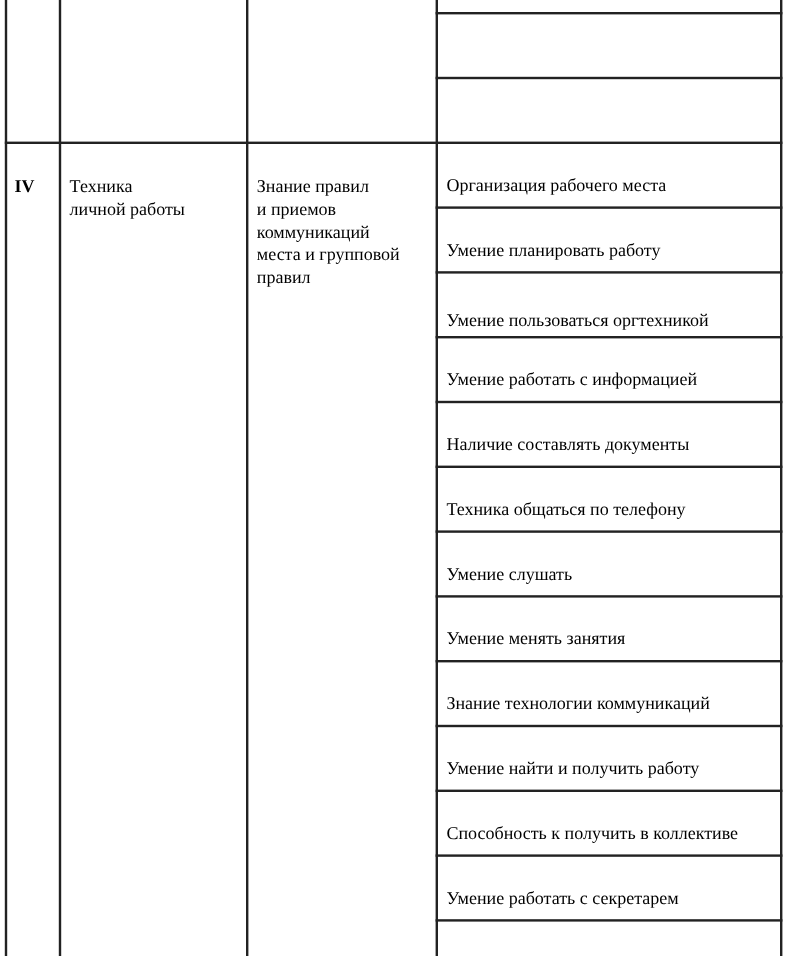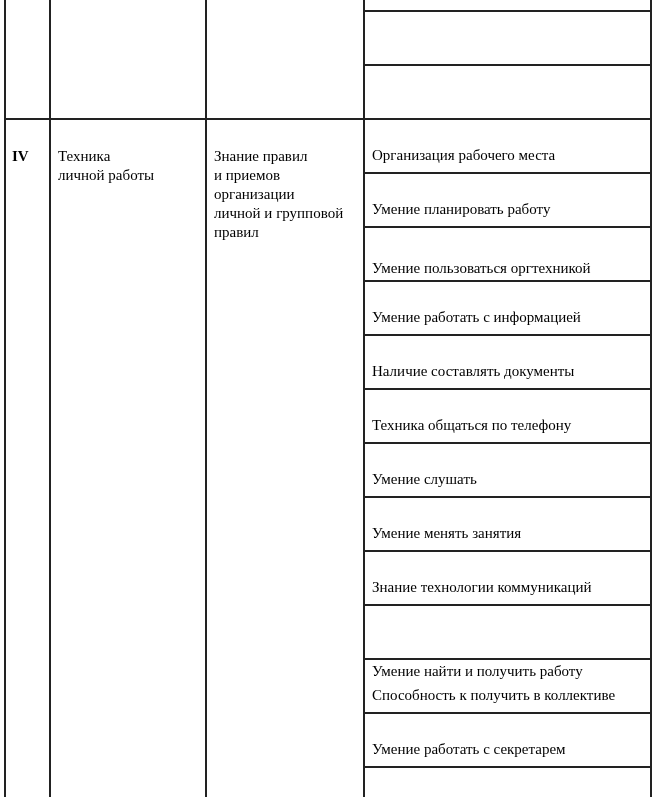--- a/index.html
+++ b/index.html
@@ -39,7 +39,7 @@
 
   <div class="cell-text" style="left:214px; top:147px">Знание правил</div>
   <div class="cell-text" style="left:214px; top:166px">и приемов</div>
-  <div class="cell-text" style="left:214px; top:185px">организации</div>
+  <div class="cell-text" style="left:214px; top:185px">коммуникаций</div>
   <div class="cell-text" style="left:214px; top:204px">личной и групповой</div>
   <div class="cell-text" style="left:214px; top:223px">правил</div>
 

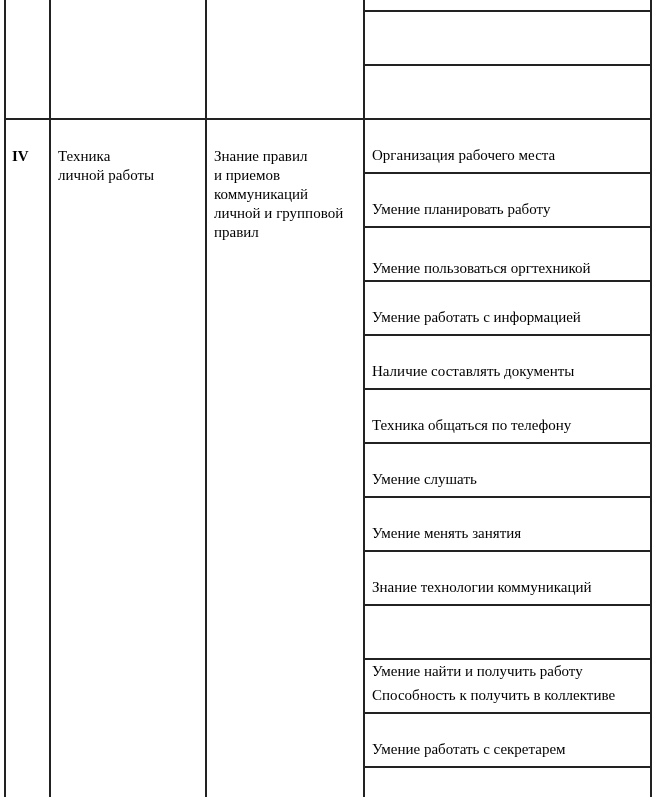--- a/index.html
+++ b/index.html
@@ -40,7 +40,7 @@
   <div class="cell-text" style="left:214px; top:147px">Знание правил</div>
   <div class="cell-text" style="left:214px; top:166px">и приемов</div>
   <div class="cell-text" style="left:214px; top:185px">коммуникаций</div>
-  <div class="cell-text" style="left:214px; top:204px">личной и групповой</div>
+  <div class="cell-text" style="left:214px; top:204px">места и групповой</div>
   <div class="cell-text" style="left:214px; top:223px">правил</div>
 
   <div id="section-items">

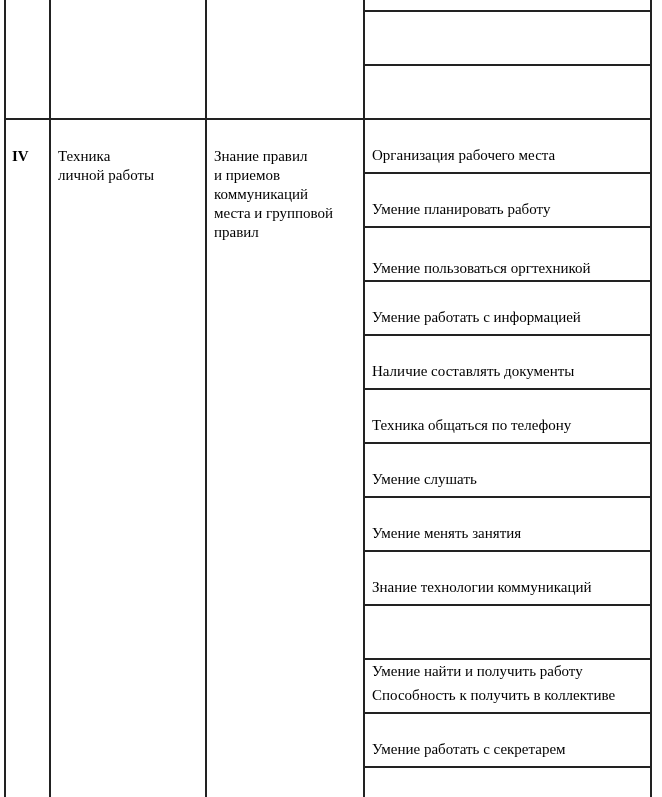--- a/index.html
+++ b/index.html
@@ -79,7 +79,7 @@
         <span class="t">Знание технологии коммуникаций</span>
       </div>
       <div class="hline" style="left: 363px; width: 289px; top: 550px;"></div>
-      <div class="list-item" style="top: 605px; margin-top: 30px;">
+      <div class="list-item" style="top: 605px;">
         <span class="t">Умение найти и получить работу</span>
       </div>
       <div class="hline" style="left: 363px; width: 289px; top: 604px;"></div>

